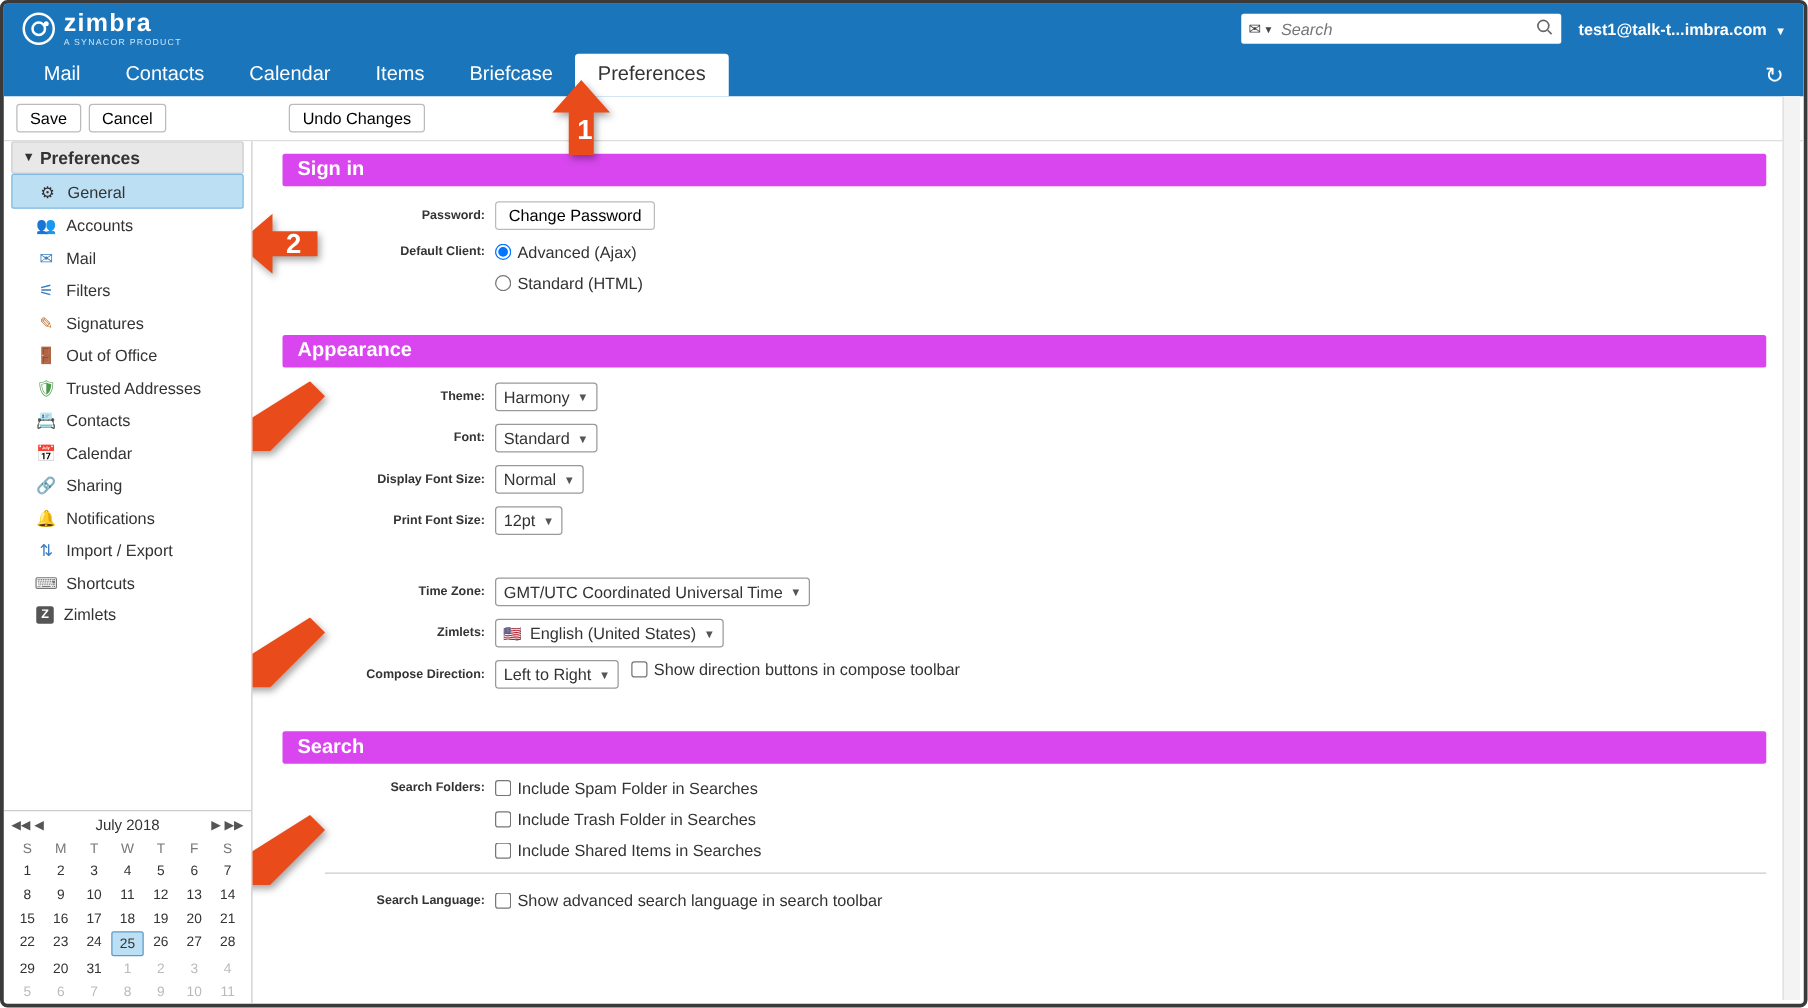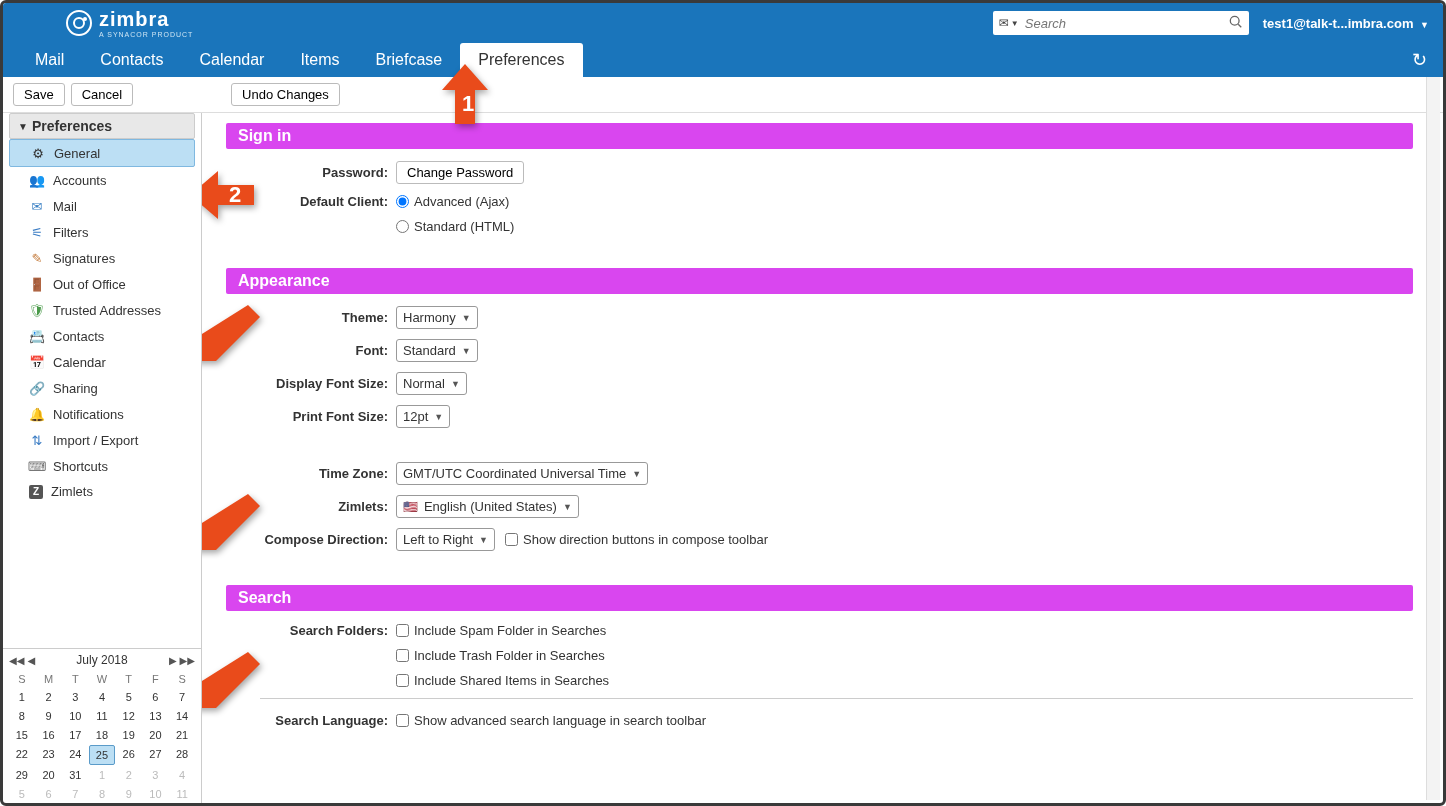--- a/index.html
+++ b/index.html
@@ -7,7 +7,7 @@
 
 
 .header { background: #1a75bb; height: 74px; display: flex; flex-direction: column; }
-.header-top { display: flex; align-items: center; height: 40px; padding: 0 14px; margin-left: 48px; }
+.header-top { display: flex; align-items: center; height: 40px; padding: 0 14px; }
 .logo { display: flex; align-items: center; gap: 6px; }
 .logo-icon { width: 28px; height: 28px; }
 .logo-text { display: flex; flex-direction: column; }

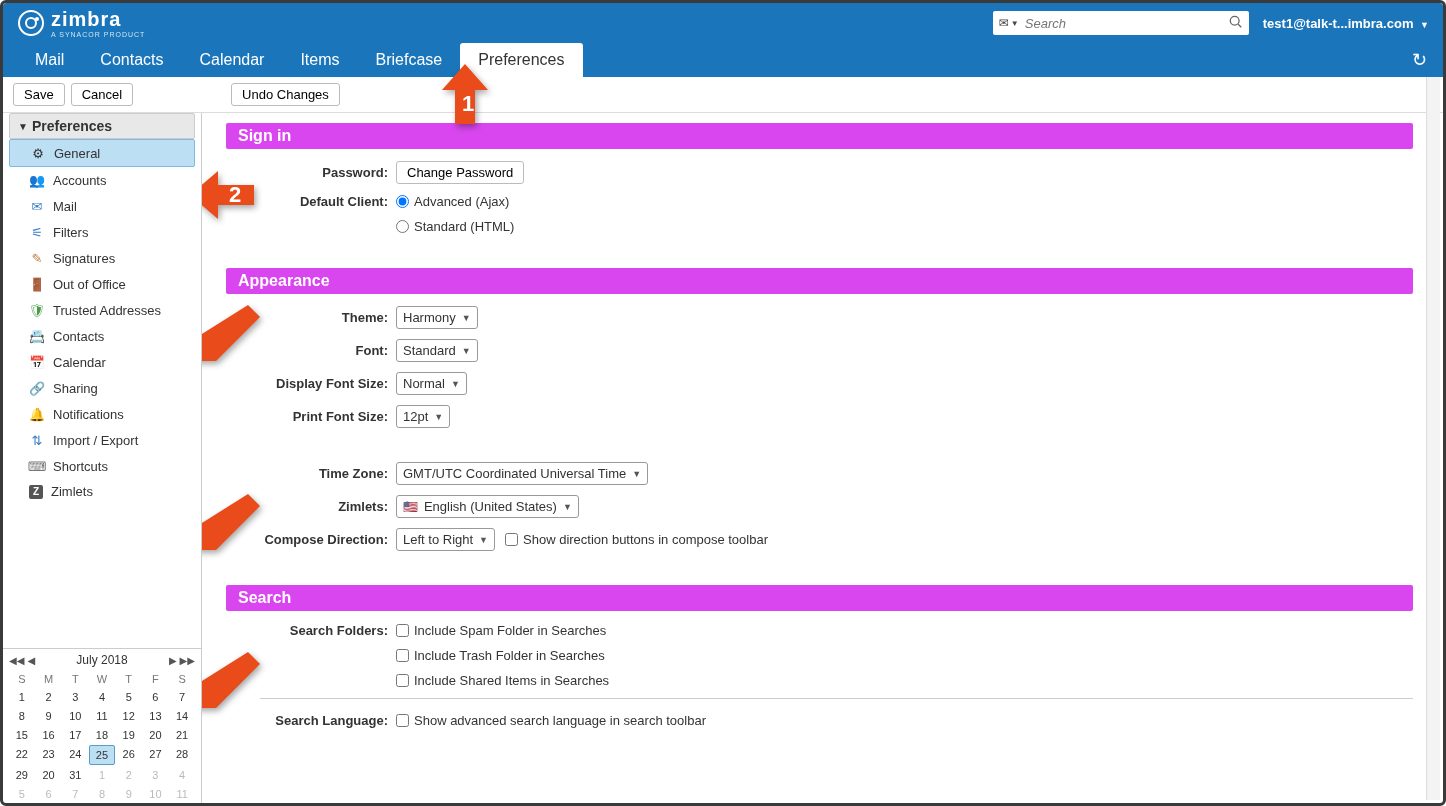--- a/index.html
+++ b/index.html
@@ -57,7 +57,7 @@
 .content { flex: 1; padding: 10px 30px 10px 24px; overflow-y: auto; position: relative; }
 .section-header { background: #d946ef; color: #fff; font-weight: bold; font-size: 16px; padding: 4px 12px; border-radius: 2px; margin-bottom: 12px; }
 .form-row { display: flex; align-items: center; margin-bottom: 10px; }
-.form-label { width: 170px; text-align: right; font-weight: bold; padding-right: 8px; font-size: 13px; }
+.form-label { width: 170px; text-align: right; font-weight: bold; padding-right: 8px; font-size: 10px; }
 .form-value { flex: 1; display: flex; align-items: center; gap: 10px; }
 .select-like { display: inline-flex; align-items: center; border: 1px solid #999; border-radius: 3px; padding: 3px 6px; font-size: 13px; background: #fff; cursor: pointer; gap: 6px; }
 .select-caret { font-size: 9px; color: #555; }

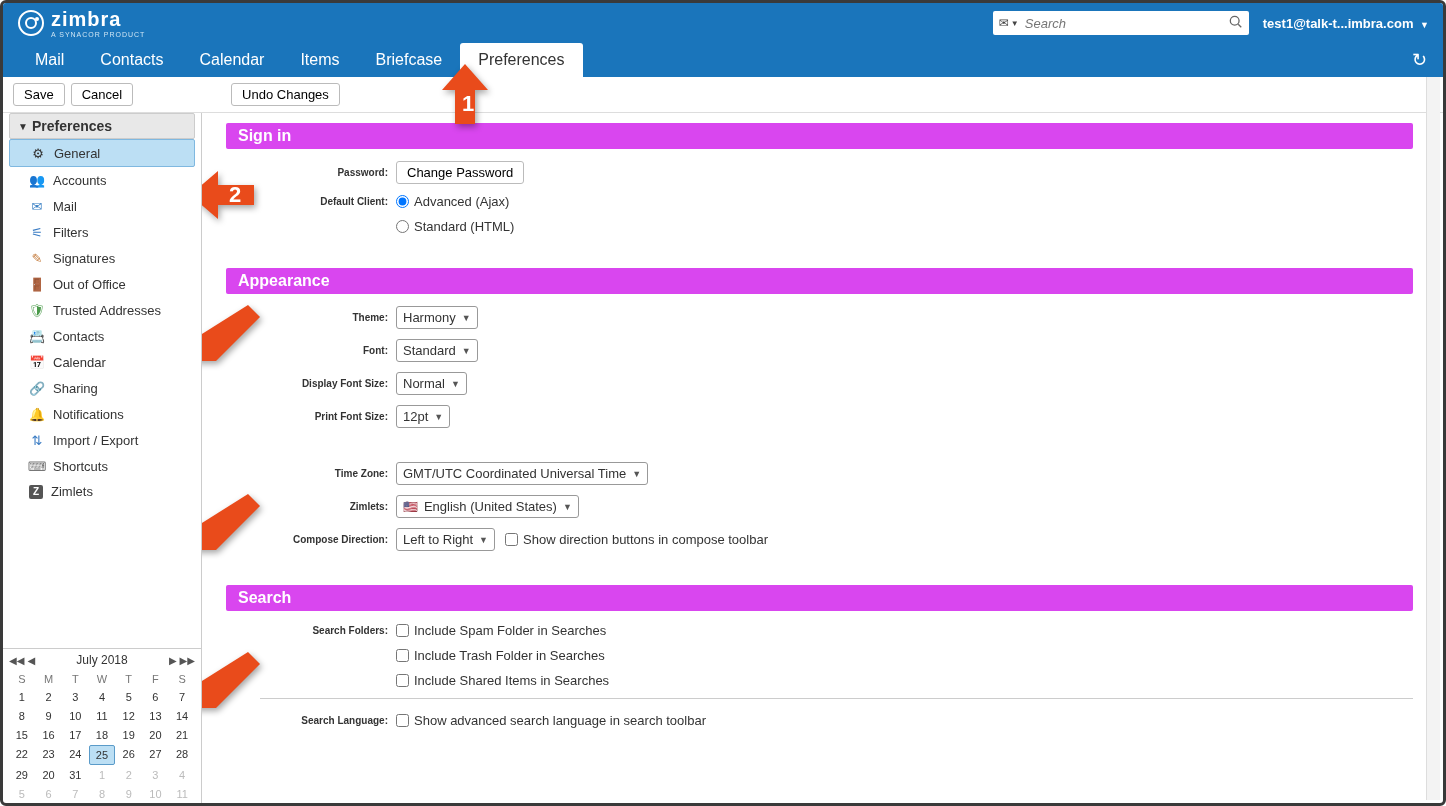--- a/index.html
+++ b/index.html
@@ -58,7 +58,7 @@
 .section-header { background: #d946ef; color: #fff; font-weight: bold; font-size: 16px; padding: 4px 12px; border-radius: 2px; margin-bottom: 12px; }
 .form-row { display: flex; align-items: center; margin-bottom: 10px; }
 .form-label { width: 170px; text-align: right; font-weight: bold; padding-right: 8px; font-size: 10px; }
-.form-value { flex: 1; display: flex; align-items: center; gap: 10px; }
+.form-value { flex: 1; display: flex; align-items: flex-start; gap: 10px; }
 .select-like { display: inline-flex; align-items: center; border: 1px solid #999; border-radius: 3px; padding: 3px 6px; font-size: 13px; background: #fff; cursor: pointer; gap: 6px; }
 .select-caret { font-size: 9px; color: #555; }
 .radio { display: inline-flex; align-items: center; gap: 5px; font-size: 13px; }

